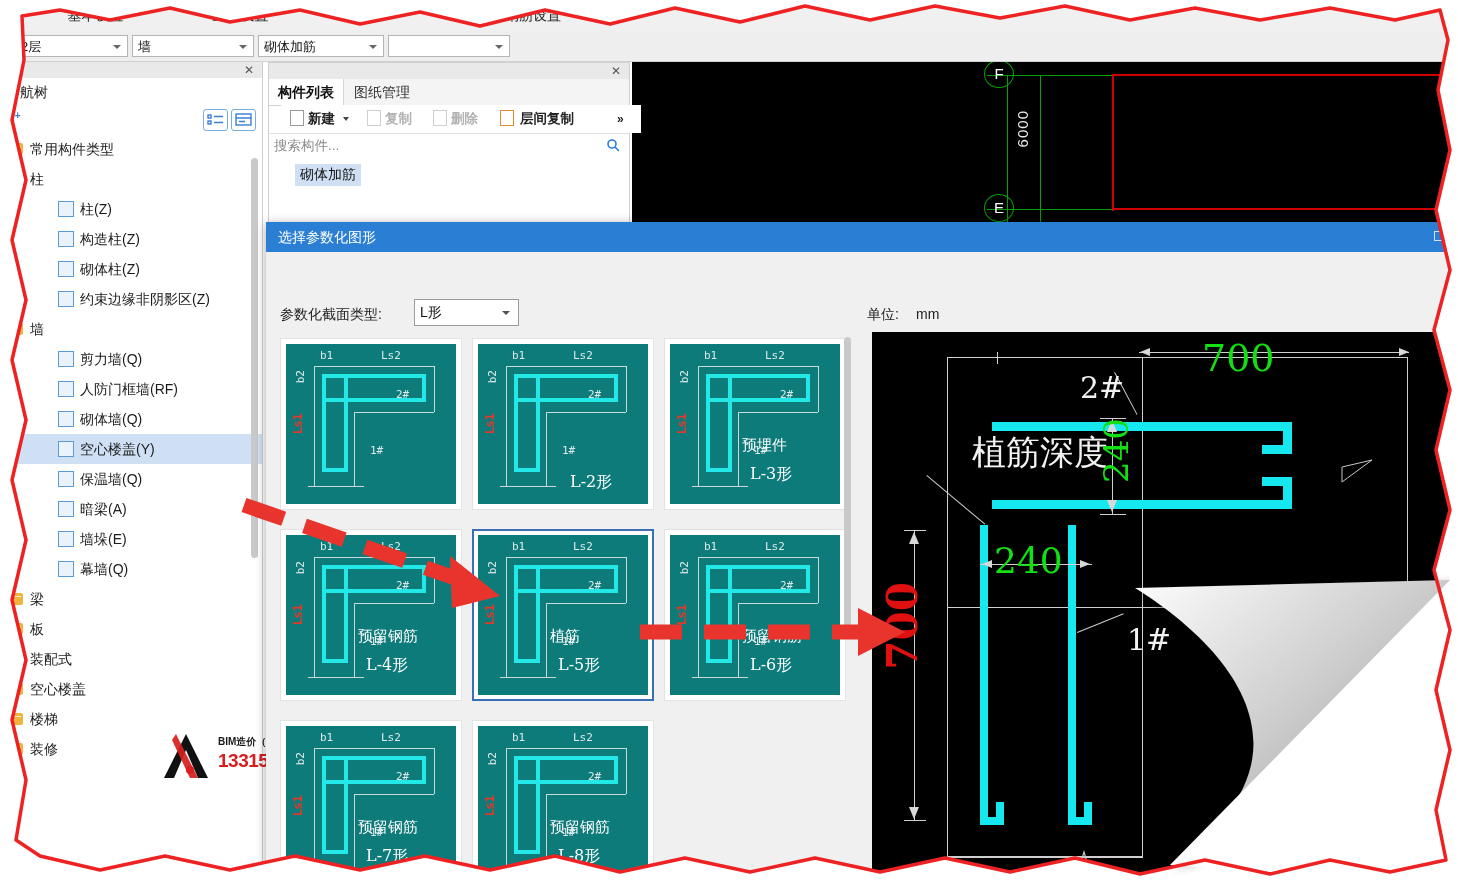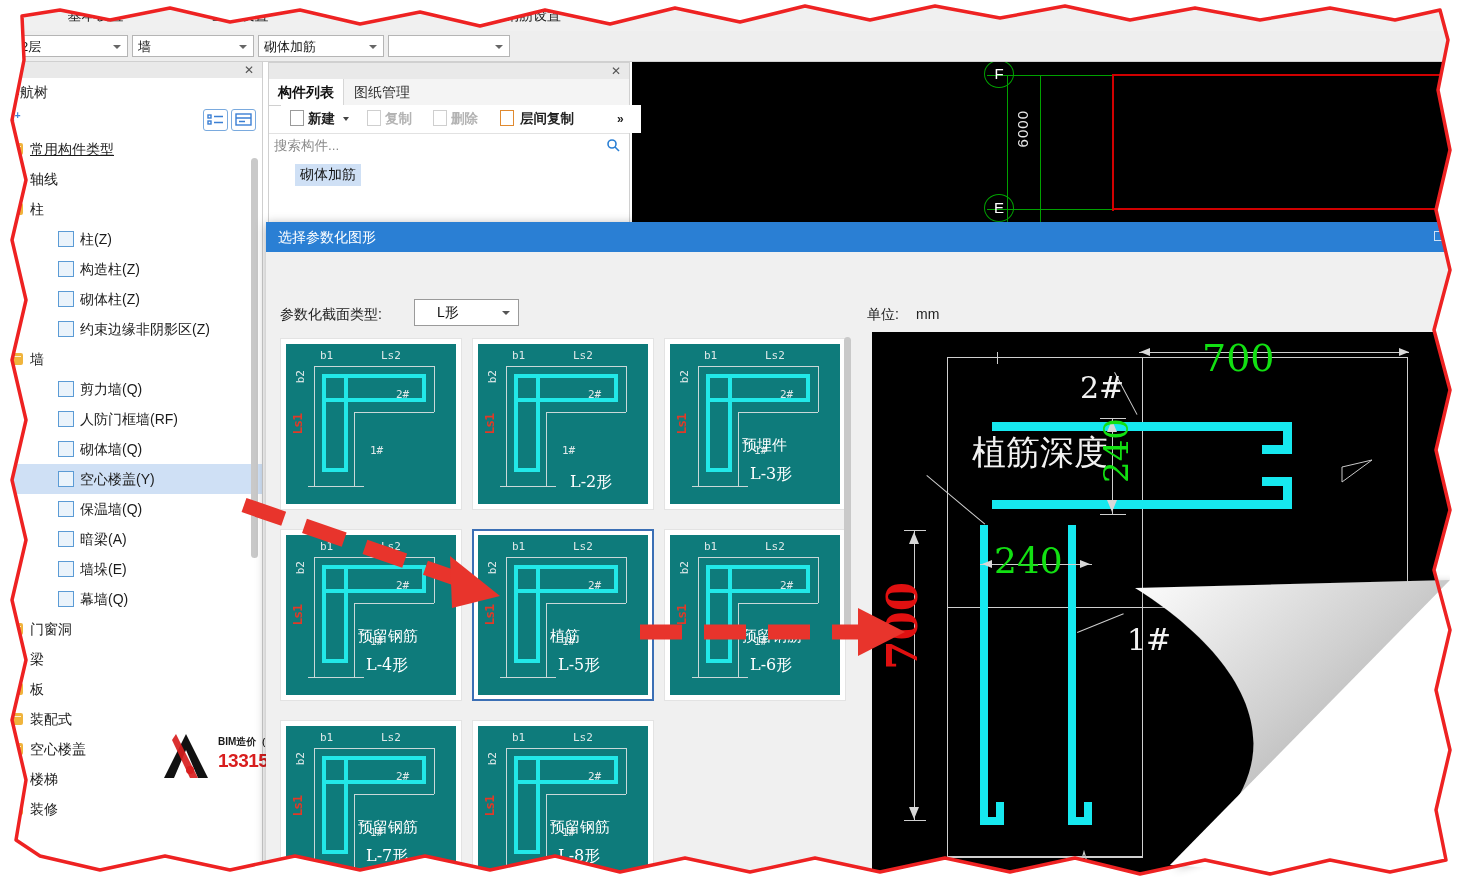--- a/index.html
+++ b/index.html
@@ -220,7 +220,7 @@
       <div class="tree" id="tree">
           <div class="trow">
             <span class="folder" style="left: 8px;"></span>
-            <span class="tlabel" style="left: 30px; text-decoration: underline;">常用构件类型</span>
+            <span class="tlabel" style="left: 30px;">常用构件类型</span>
           </div>
           <div class="trow">
             <span class="folder" style="left: 8px;"></span>

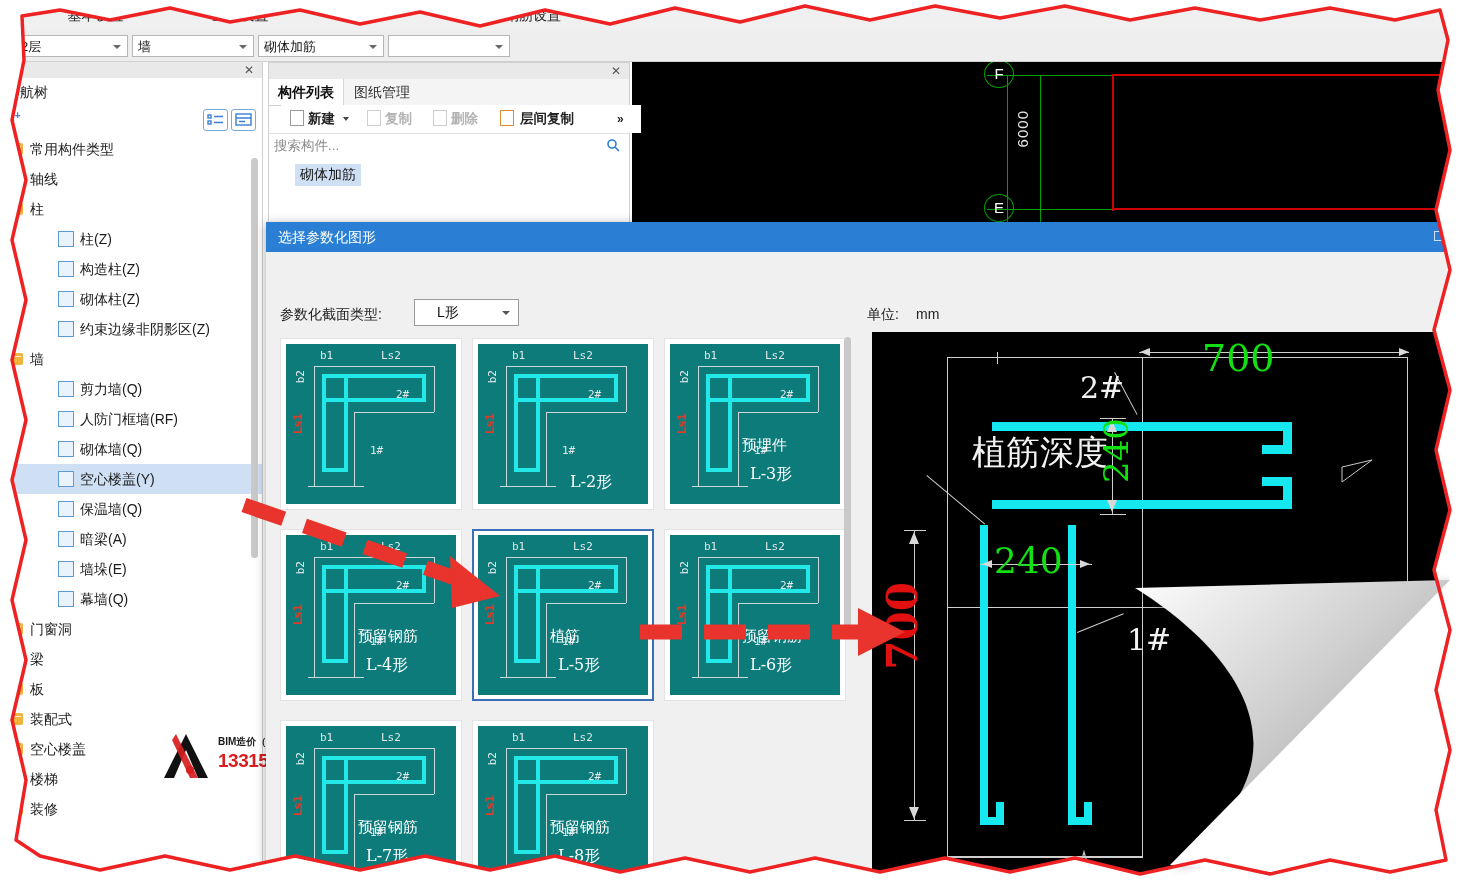--- a/index.html
+++ b/index.html
@@ -224,10 +224,6 @@
           </div>
           <div class="trow">
             <span class="folder" style="left: 8px;"></span>
-            <span class="tlabel" style="left: 30px;">轴线</span>
-          </div>
-          <div class="trow">
-            <span class="folder" style="left: 8px;"></span>
             <span class="tlabel" style="left: 30px;">柱</span>
           </div>
           <div class="trow">

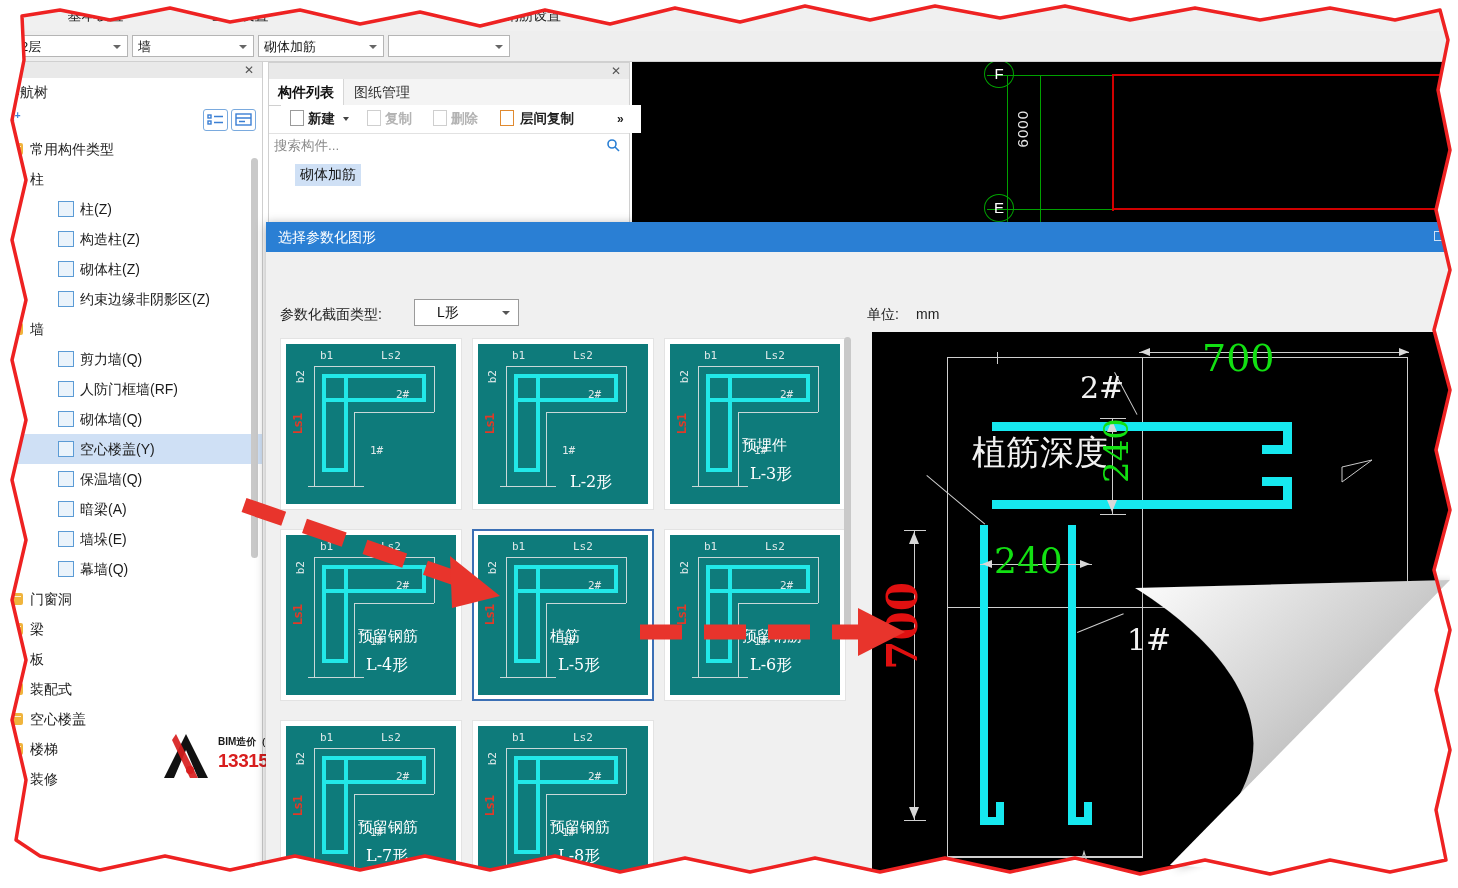--- a/index.html
+++ b/index.html
@@ -89,7 +89,7 @@
   .dlgbody{position:absolute;left:0;top:30px;width:1192px;height:636px;background:#f0f0f0;}
   .fieldlabel{position:absolute;font-size:14px;color:#222;}
   .dlgcombo{position:absolute;height:27px;background:#fff;border:1px solid #9a9a9a;box-sizing:border-box;
-    font-size:14px;color:#111;line-height:25px;padding-left:22px;}
+    font-size:14px;color:#111;line-height:25px;padding-left:5px;}
   .dlgcombo .arw{position:absolute;right:8px;top:11px;width:0;height:0;
     border-left:4px solid transparent;border-right:4px solid transparent;border-top:4px solid #555;}
 

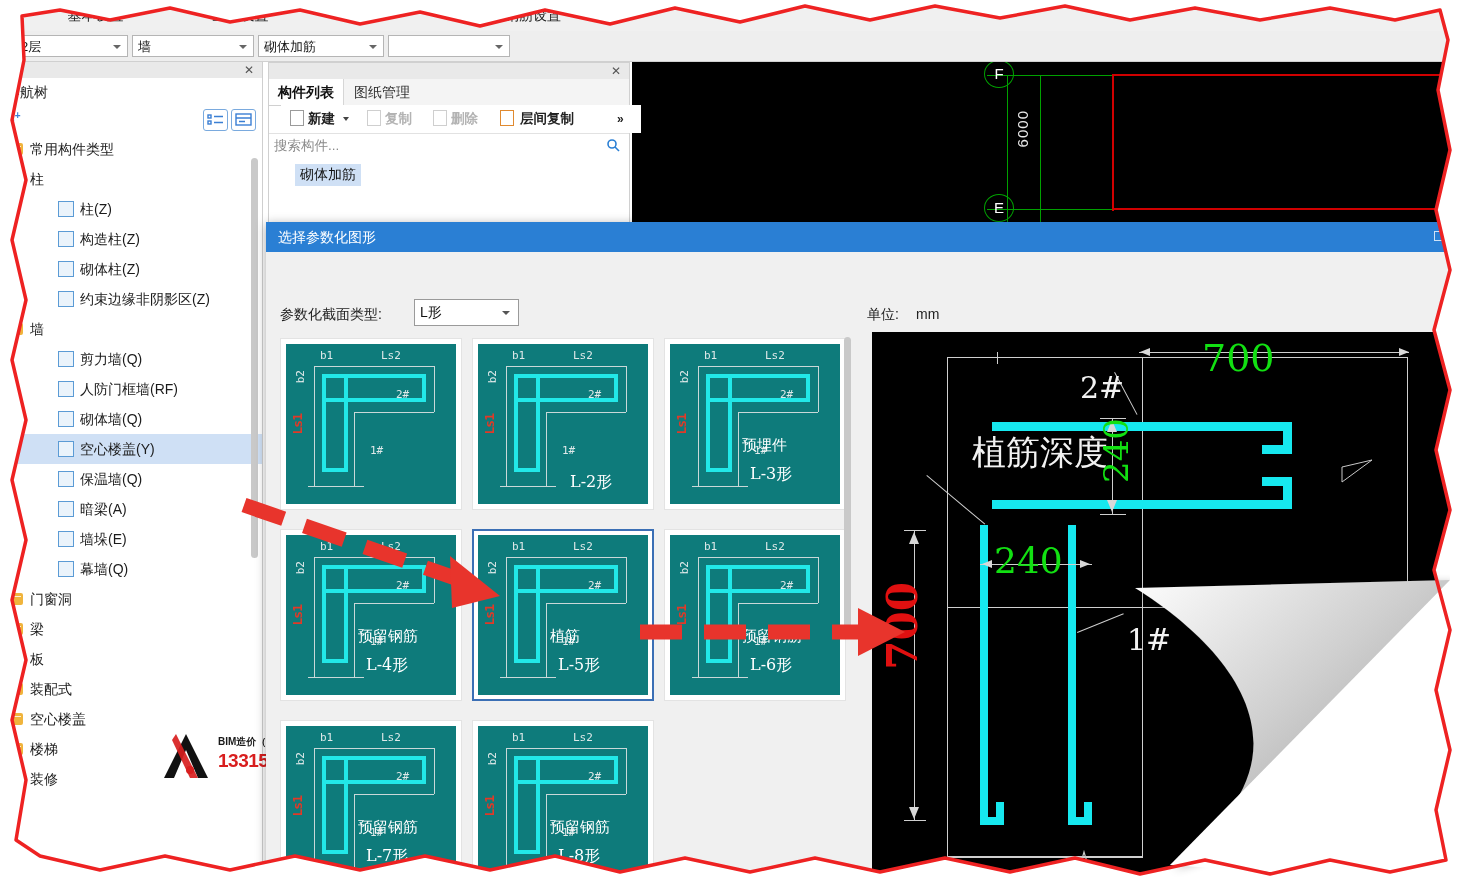--- a/index.html
+++ b/index.html
@@ -280,10 +280,6 @@
           </div>
           <div class="trow">
             <span class="folder" style="left: 8px;"></span>
-            <span class="tlabel" style="left: 30px;">门窗洞</span>
-          </div>
-          <div class="trow">
-            <span class="folder" style="left: 8px;"></span>
             <span class="tlabel" style="left: 30px;">梁</span>
           </div>
           <div class="trow">

